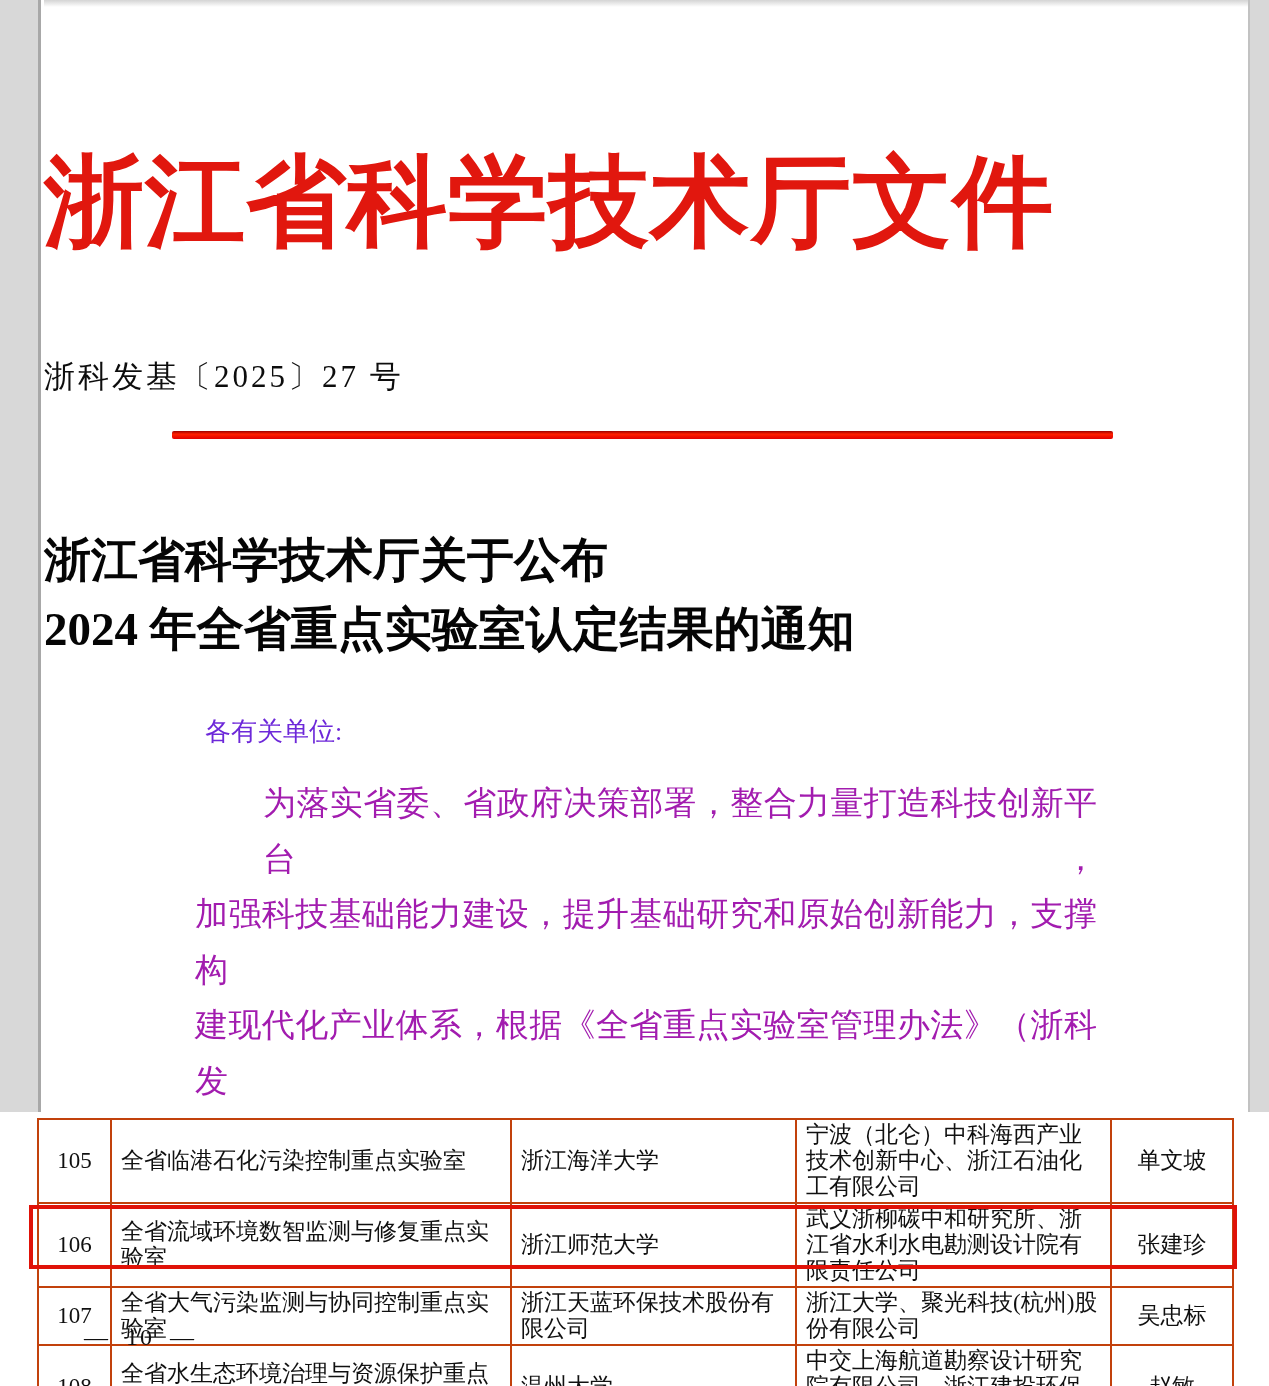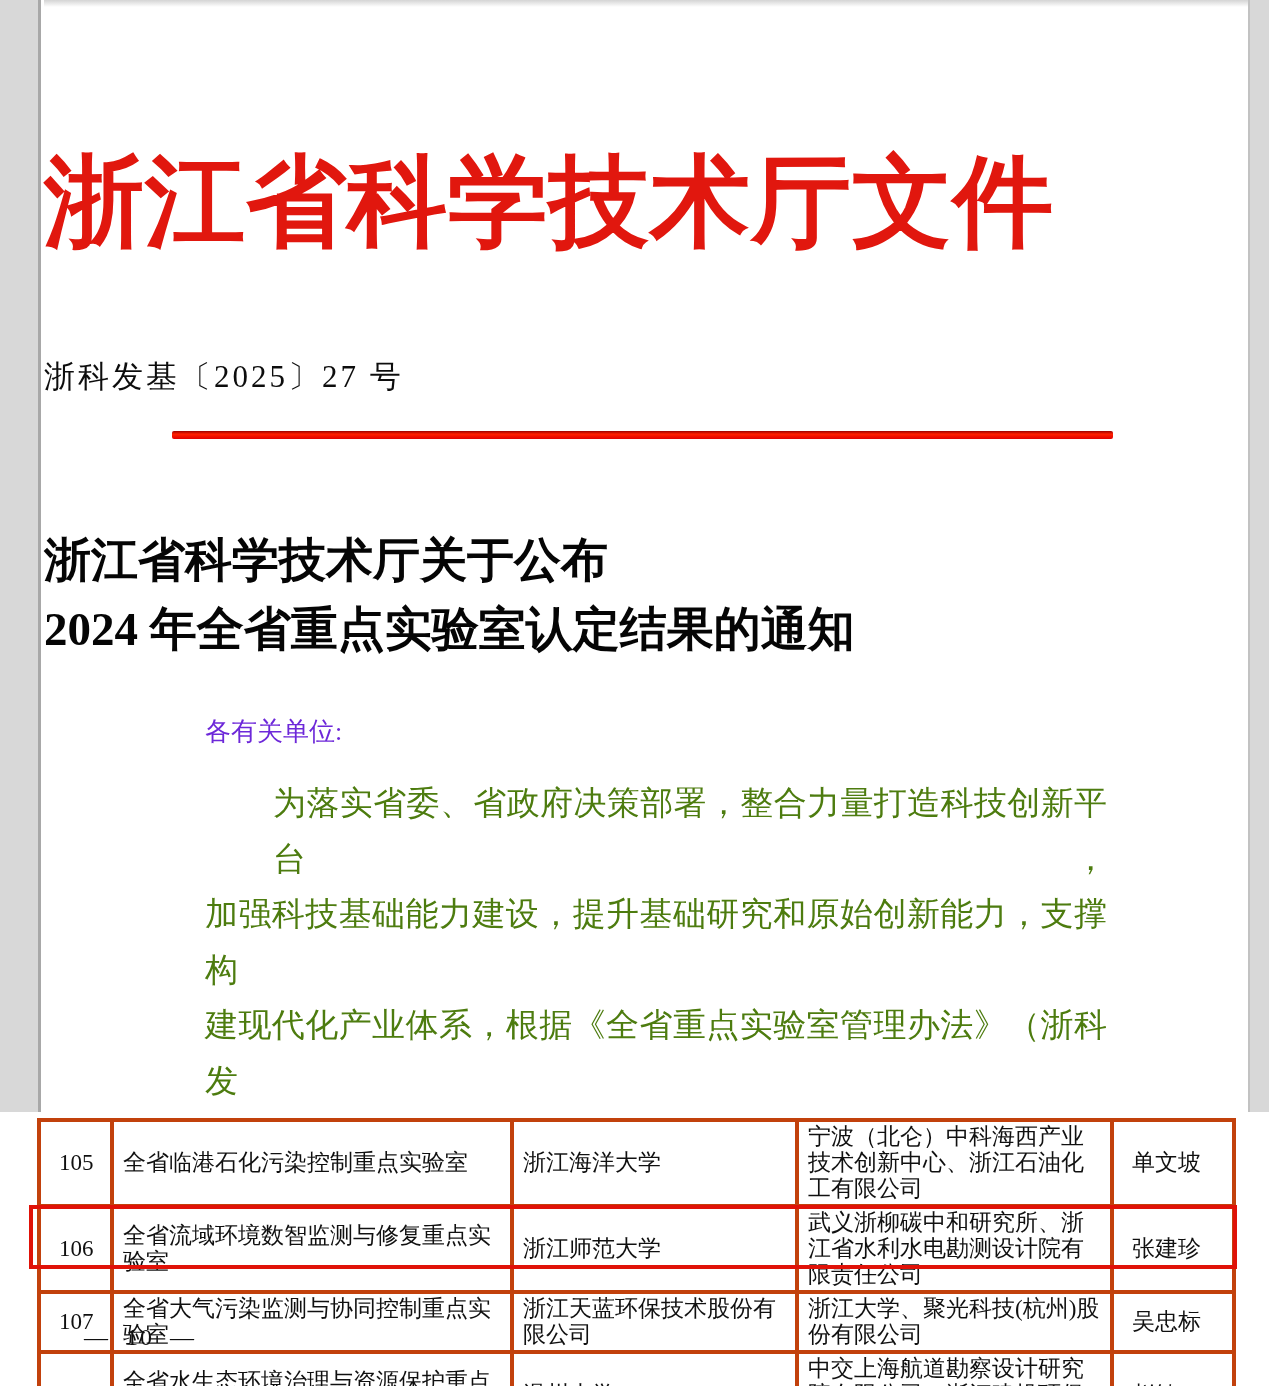--- a/index.html
+++ b/index.html
@@ -59,8 +59,8 @@
   }
 
   .body-text {
-    position: absolute; left: 205px; top: 776px; width: 902px;
-    font-size: 33px; line-height: 55.5px; color: #4d7c0f;
+    position: absolute; left: 195px; top: 776px; width: 902px;
+    font-size: 33px; line-height: 55.5px; color: #a21caf;
   }
   .body-text .line { text-align: justify; text-align-last: justify; }
   .body-text .line.first { padding-left: 68px; }

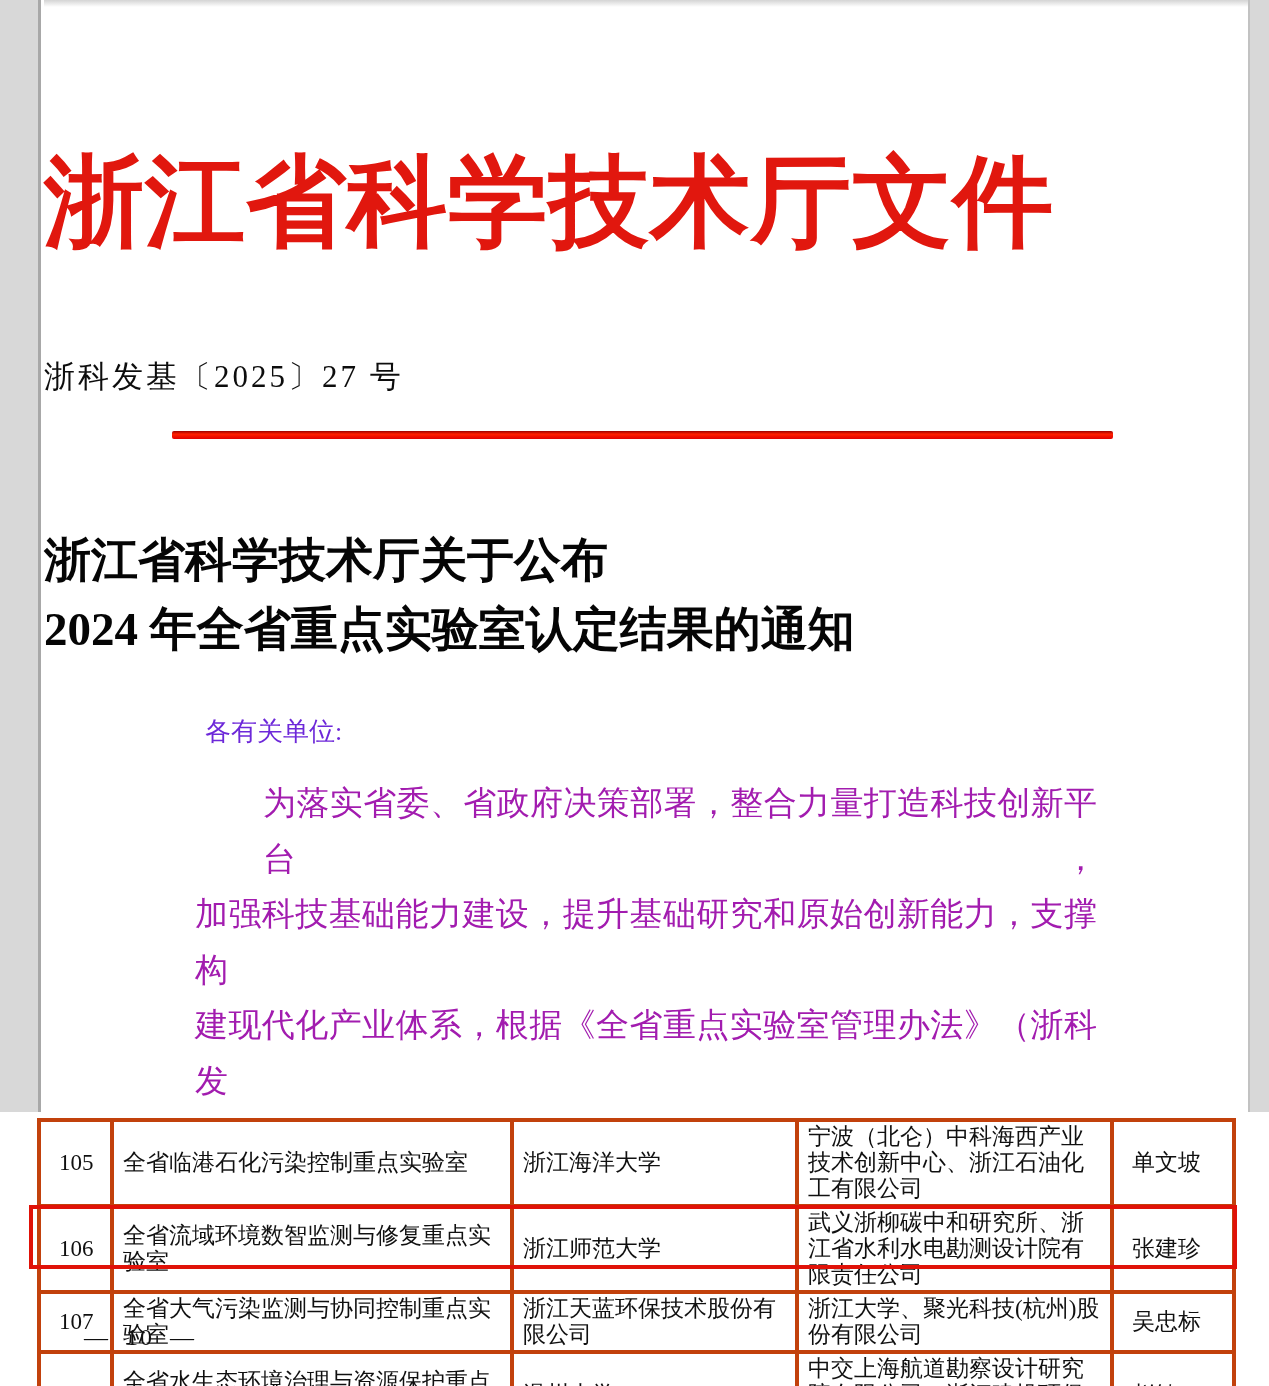--- a/index.html
+++ b/index.html
@@ -73,7 +73,7 @@
     background: #ffffff;
   }
   .results-table td {
-    border: 4px solid #c2410c;
+    border: 2px solid #c2410c;
     font-size: 23px; line-height: 26px;
     padding: 2px 9px; height: 47px;
     vertical-align: middle;

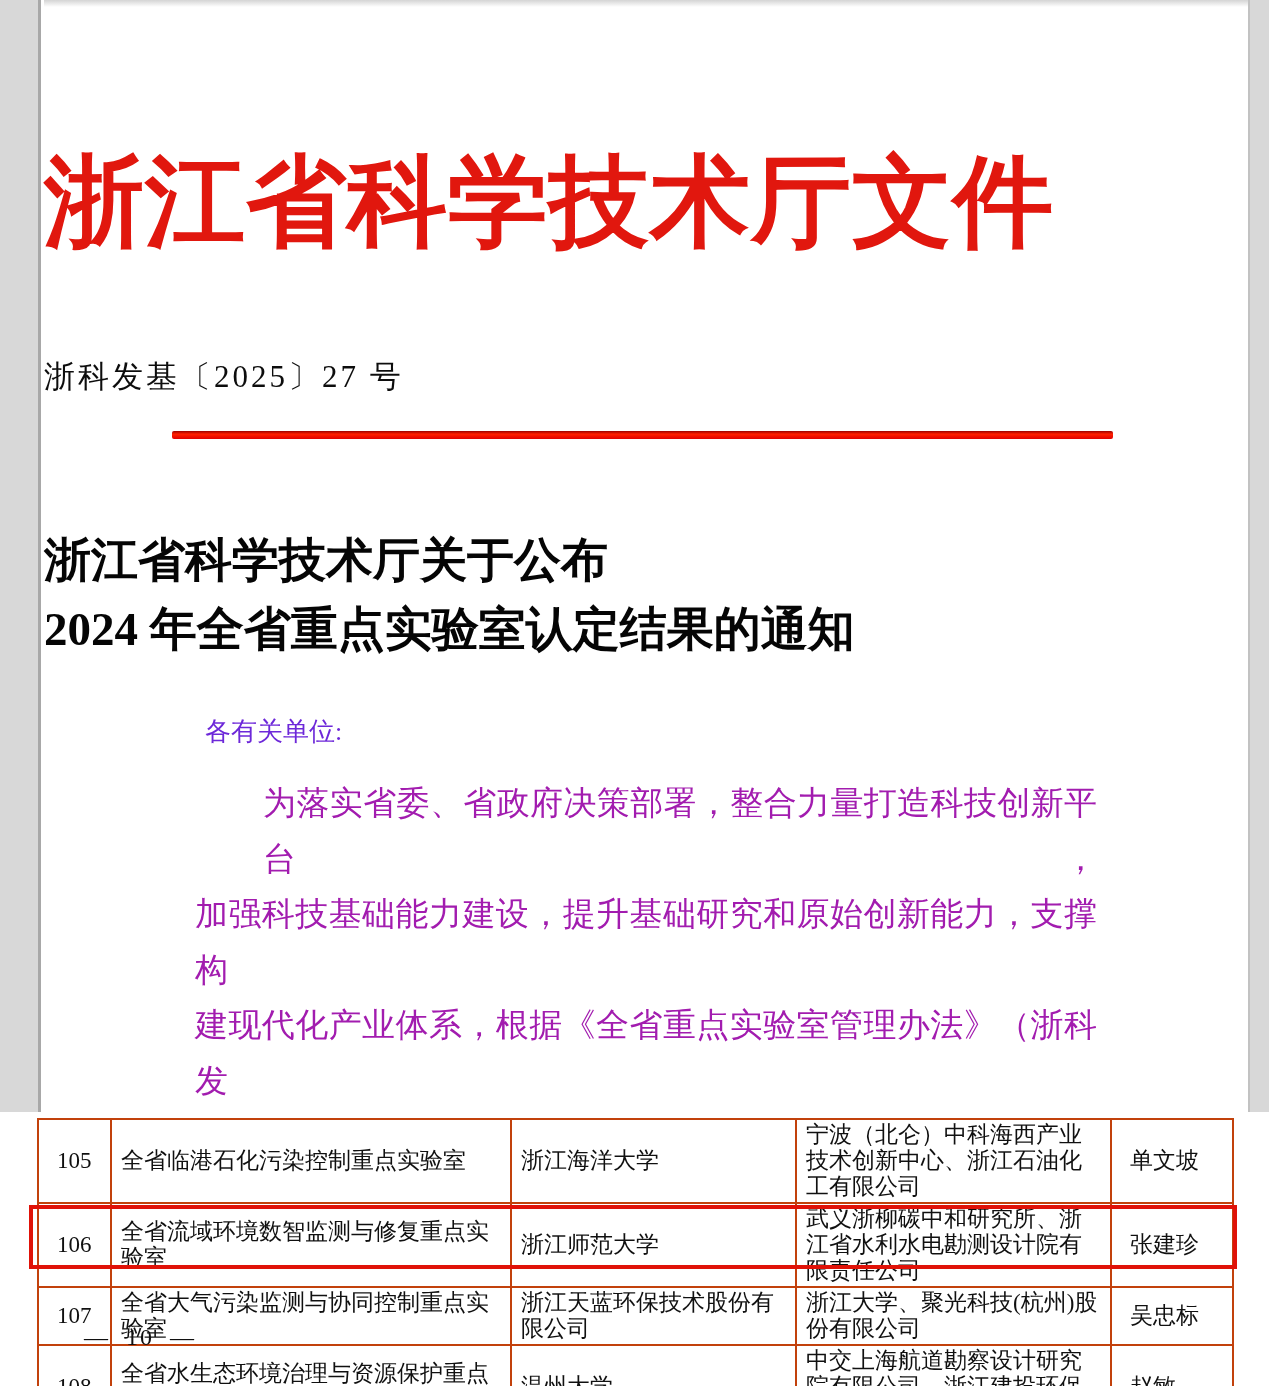--- a/index.html
+++ b/index.html
@@ -79,7 +79,7 @@
     vertical-align: middle;
     color: #101010;
   }
-  .results-table td.center { text-align: left; padding: 2px 18px; }
+  .results-table td.center { text-align: center; padding: 2px 18px; }
 
   .highlight-box {
     position: absolute; left: 29px; top: 1205px; width: 1208px; height: 64px;

